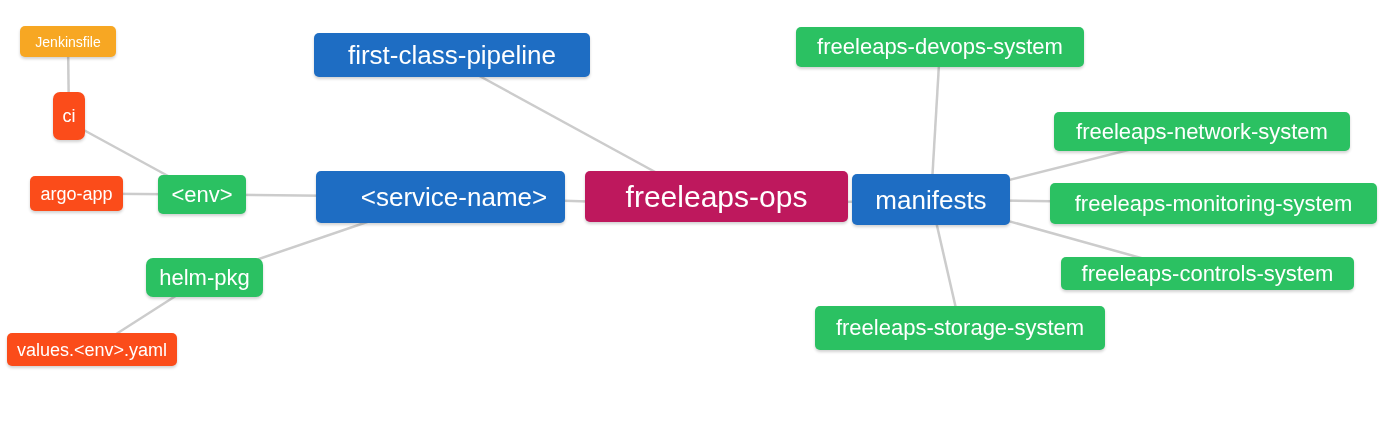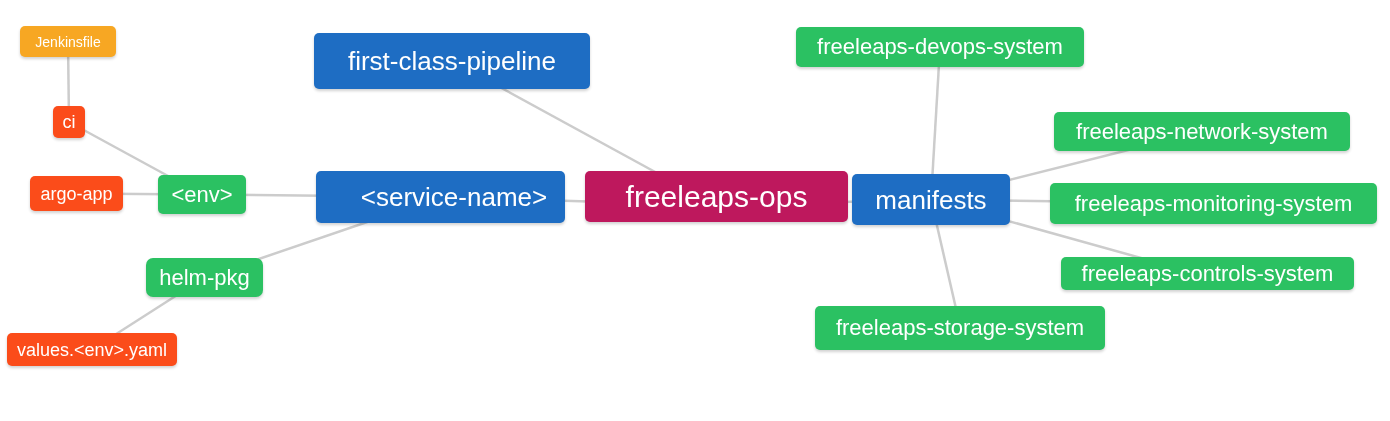--- a/index.html
+++ b/index.html
@@ -66,7 +66,7 @@
       <div class="node" style="left: 158px; top: 175px; width: 88px; height: 39px; font-size: 22px; background: rgb(43, 193, 98); color: rgb(255, 255, 255);">&lt;env&gt;</div>
       <div class="node" style="left: 146px; top: 258px; width: 117px; height: 39px; font-size: 22px; background: rgb(43, 193, 98); color: rgb(255, 255, 255); border-radius: 7px;">helm-pkg</div>
       <div class="node" style="left: 7px; top: 333px; width: 170px; height: 33px; font-size: 18px; background: rgb(251, 76, 26); color: rgb(255, 255, 255);">values.&lt;env&gt;.yaml</div>
-      <div class="node" style="left: 314px; top: 33px; width: 276px; height: 56px; font-size: 26px; background: rgb(30, 109, 195); color: rgb(255, 255, 255);">first-class-pipeline</div>
+      <div class="node" style="left: 314px; top: 33px; width: 276px; height: 44px; font-size: 26px; background: rgb(30, 109, 195); color: rgb(255, 255, 255);">first-class-pipeline</div>
       <div class="node" style="left: 316px; top: 171px; width: 249px; height: 52px; font-size: 26px; background: rgb(30, 109, 195); color: rgb(255, 255, 255); padding-left: 27px;">&lt;service-name&gt;</div>
       <div class="node" style="left: 585px; top: 171px; width: 263px; height: 51px; font-size: 30px; background: #be185d; color: rgb(255, 255, 255);">freeleaps-ops</div>
       <div class="node" style="left: 852px; top: 174px; width: 158px; height: 51px; font-size: 26px; background: rgb(30, 109, 195); color: rgb(255, 255, 255);">manifests</div>

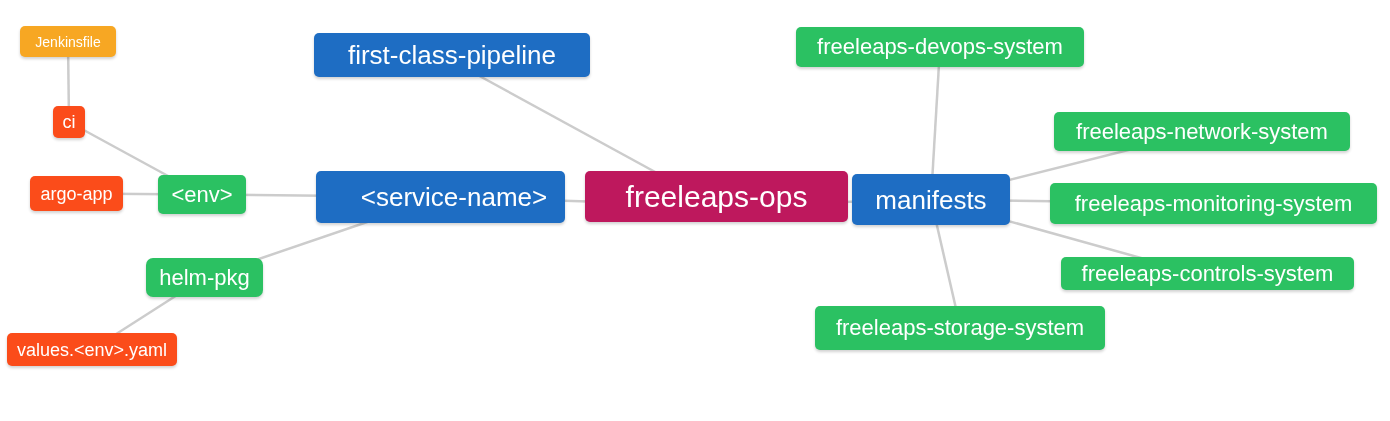--- a/index.html
+++ b/index.html
@@ -61,7 +61,7 @@
     </svg>
   <div>
       <div class="node" style="left: 20px; top: 26px; width: 96px; height: 31px; font-size: 14px; background: rgb(247, 167, 35); color: rgb(255, 255, 255);">Jenkinsfile</div>
-      <div class="node" style="left: 53px; top: 106px; width: 32px; height: 32px; font-size: 18px; background: rgb(251, 76, 26); color: rgb(255, 255, 255);">ci</div>
+      <div class="node" style="left: 53px; top: 92px; width: 32px; height: 48px; font-size: 18px; background: rgb(251, 76, 26); color: rgb(255, 255, 255); border-radius: 7px;">ci</div>
       <div class="node" style="left: 30px; top: 176px; width: 93px; height: 35px; font-size: 18px; background: rgb(251, 76, 26); color: rgb(255, 255, 255);">argo-app</div>
       <div class="node" style="left: 158px; top: 175px; width: 88px; height: 39px; font-size: 22px; background: rgb(43, 193, 98); color: rgb(255, 255, 255);">&lt;env&gt;</div>
       <div class="node" style="left: 146px; top: 258px; width: 117px; height: 39px; font-size: 22px; background: rgb(43, 193, 98); color: rgb(255, 255, 255); border-radius: 7px;">helm-pkg</div>

